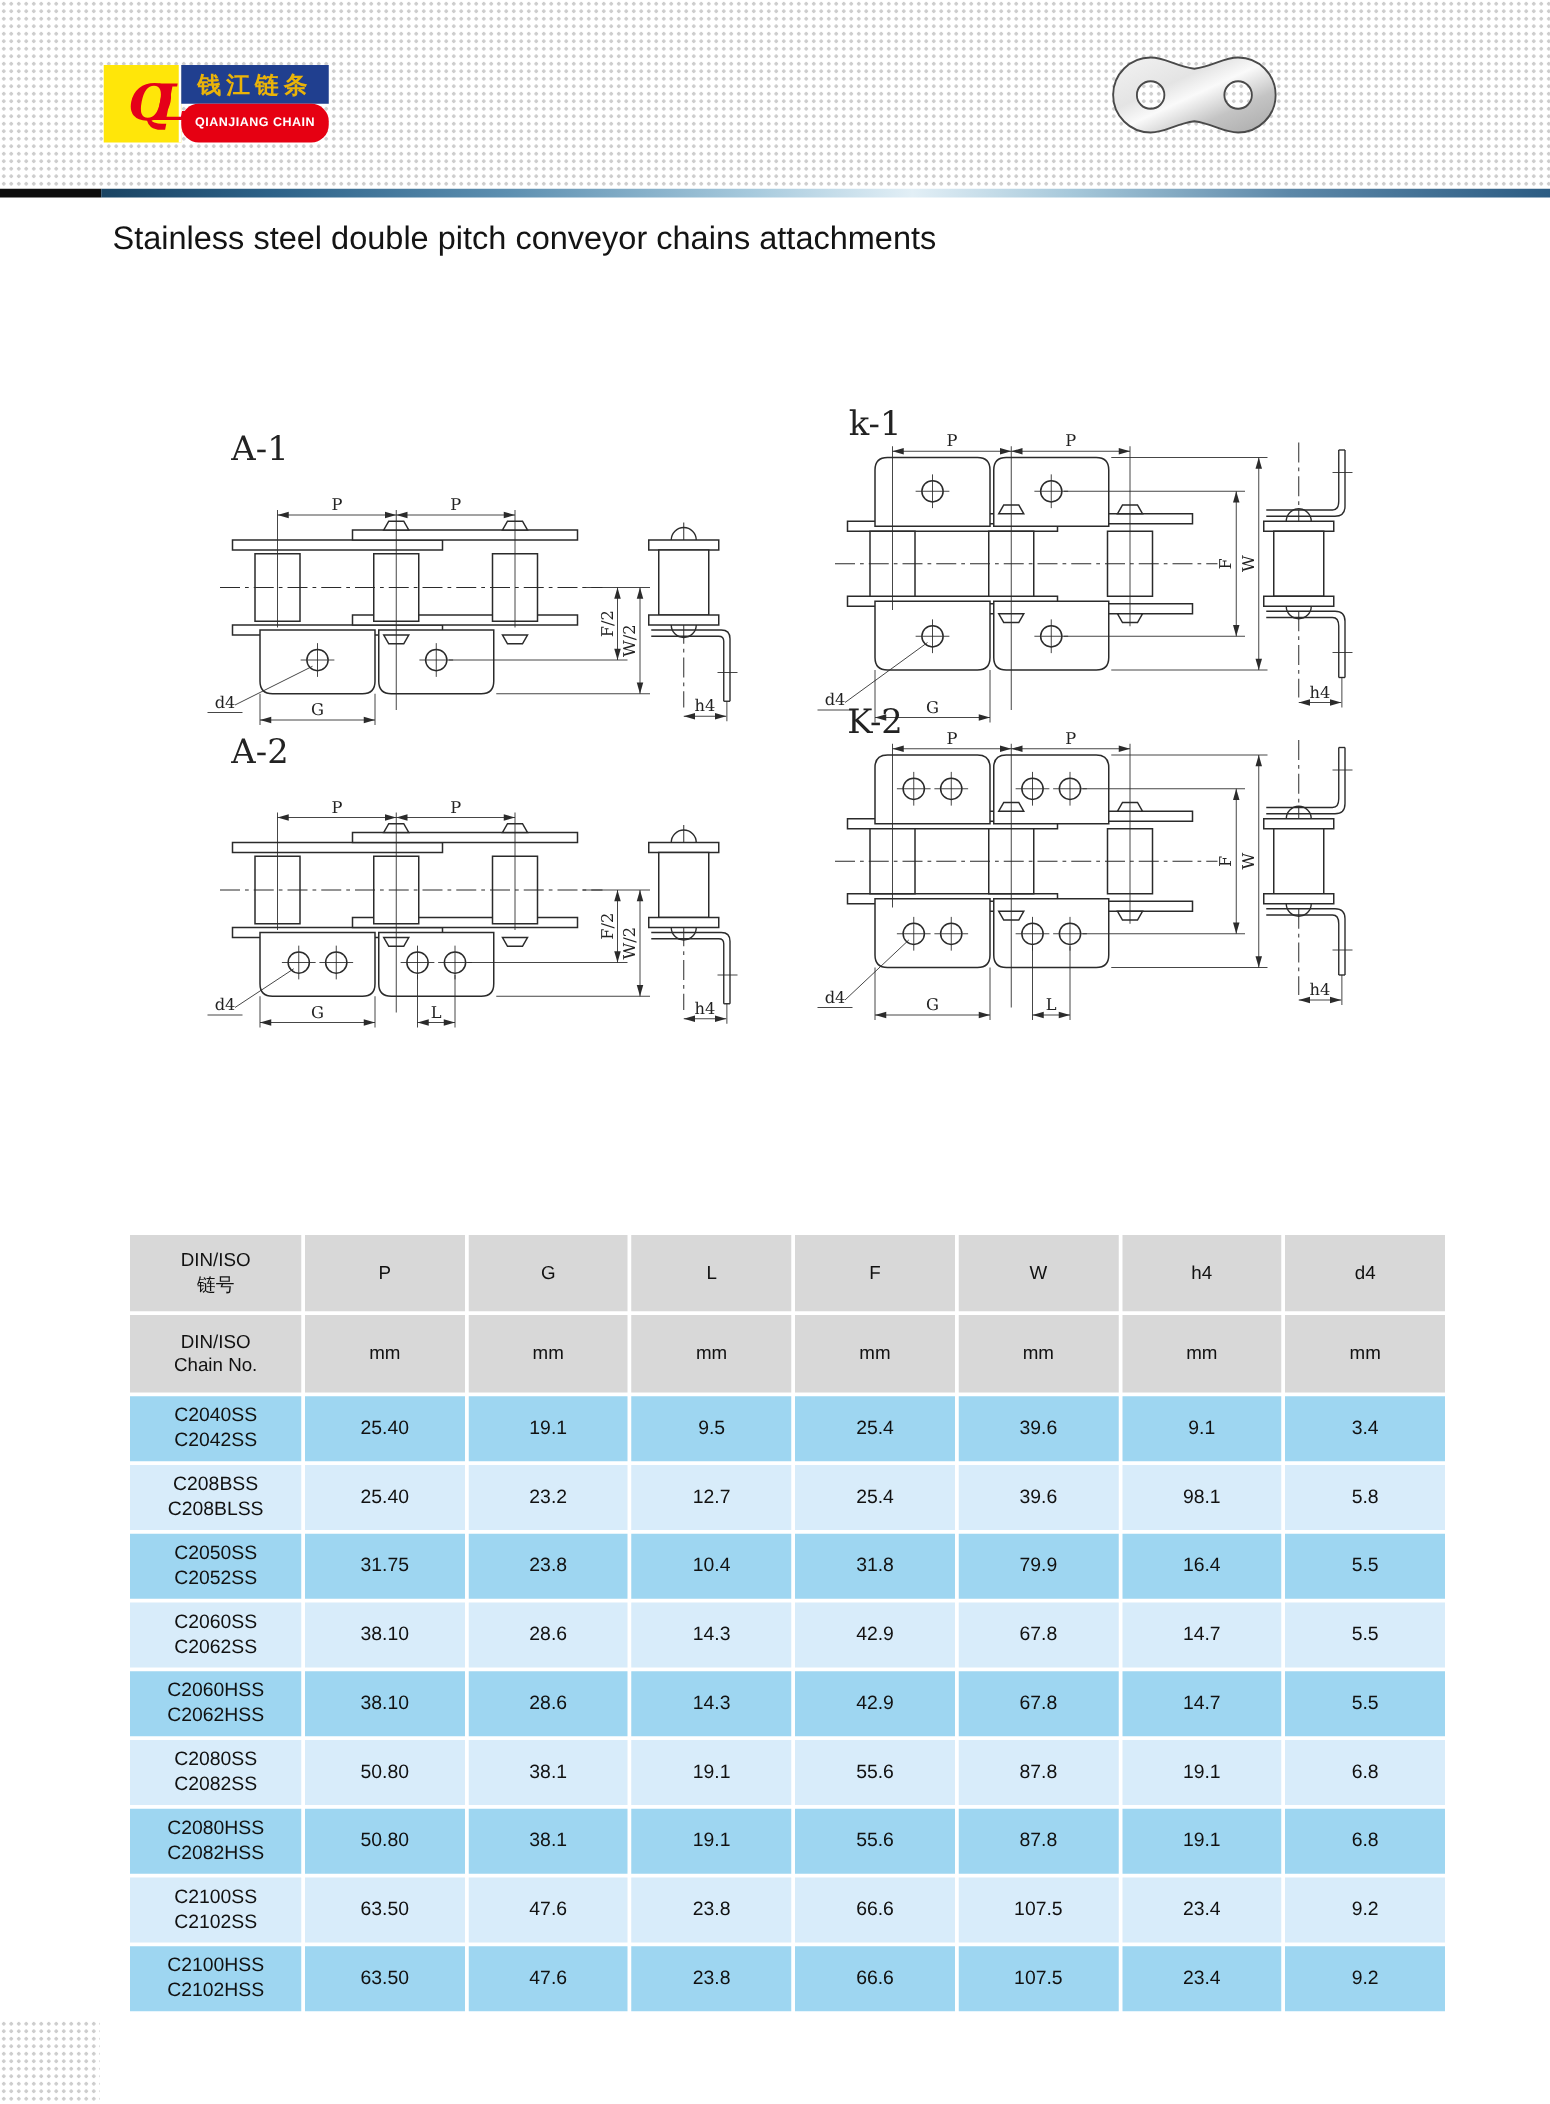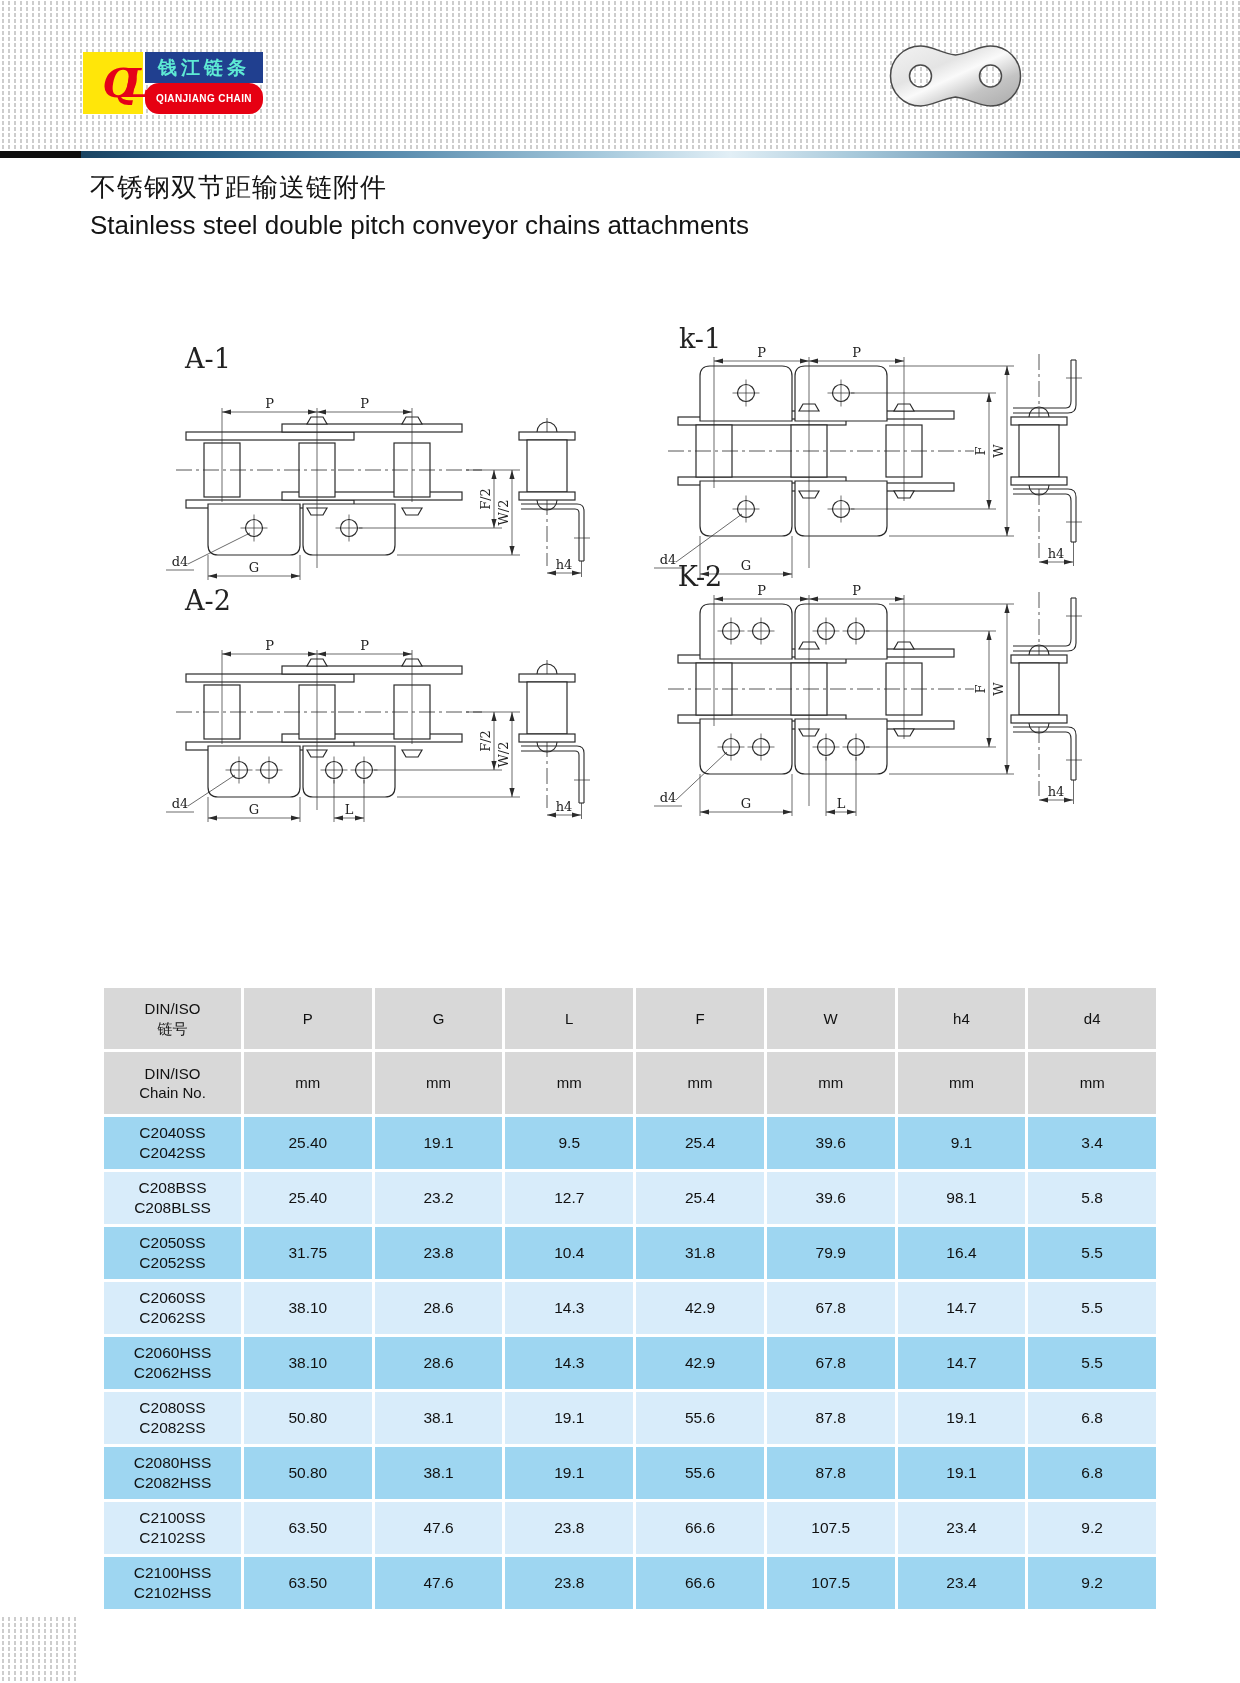--- a/index.html
+++ b/index.html
@@ -25,7 +25,7 @@
   .ql{font-family:"DejaVu Serif",serif;font-style:italic;font-weight:bold;font-size:40px;
       color:#e50019;letter-spacing:-15px;padding-right:14px;line-height:1;margin-left:26px;}
   .logo-right{width:118px;display:flex;flex-direction:column;}
-  .logo-cn{flex:1;background:#203f8f;color:#5eead4;font-size:19px;font-weight:bold;
+  .logo-cn{flex:1;background:#203f8f;color:#eab308;font-size:19px;font-weight:bold;
            display:flex;align-items:center;justify-content:center;letter-spacing:4px;}
   .logo-en{flex:1;background:#e60012;color:#fff;font-size:10px;font-weight:bold;
            display:flex;align-items:center;justify-content:center;letter-spacing:.4px;border-radius:14px;}

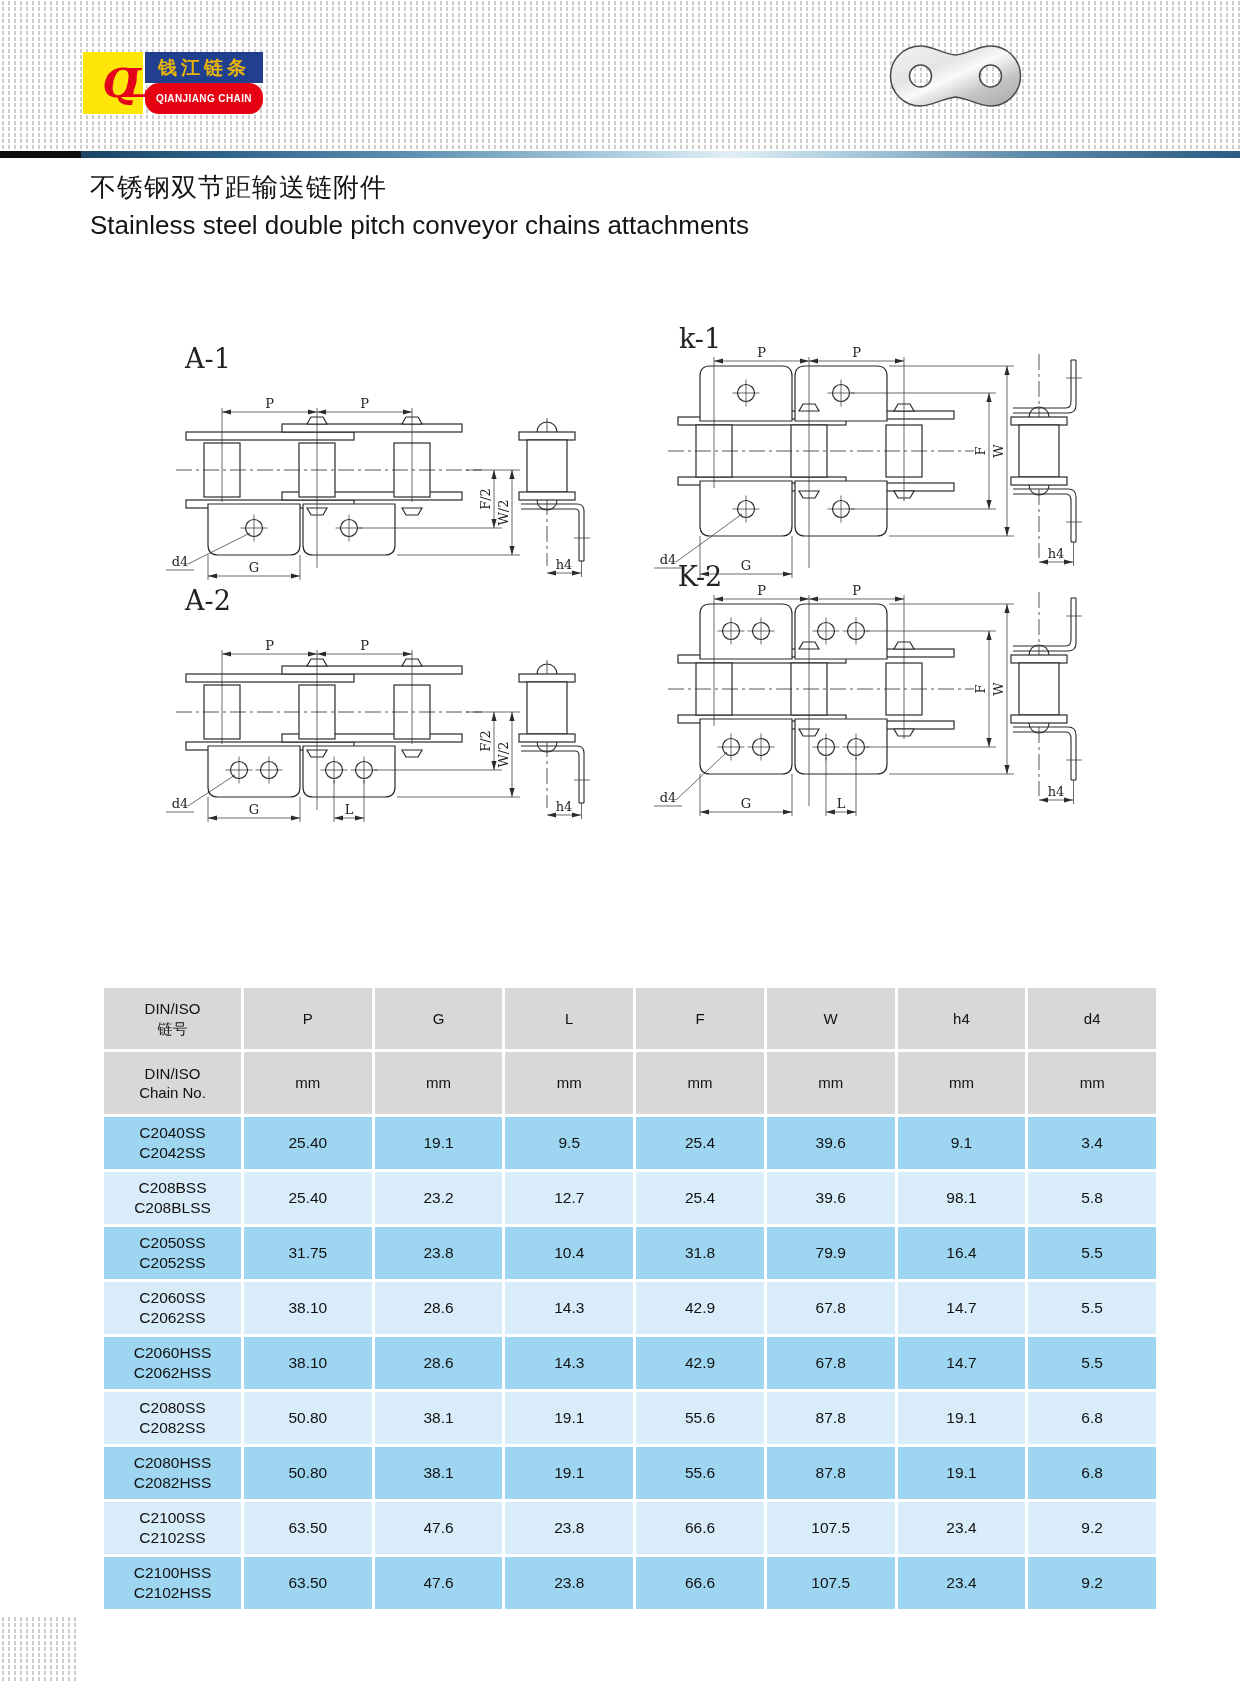--- a/index.html
+++ b/index.html
@@ -95,7 +95,6 @@
   </div>
 
   <div class="title-block">
-    <div class="title-cn">不锈钢双节距输送链附件</div>
     <div class="title-en">Stainless steel double pitch conveyor chains attachments</div>
   </div>
 

